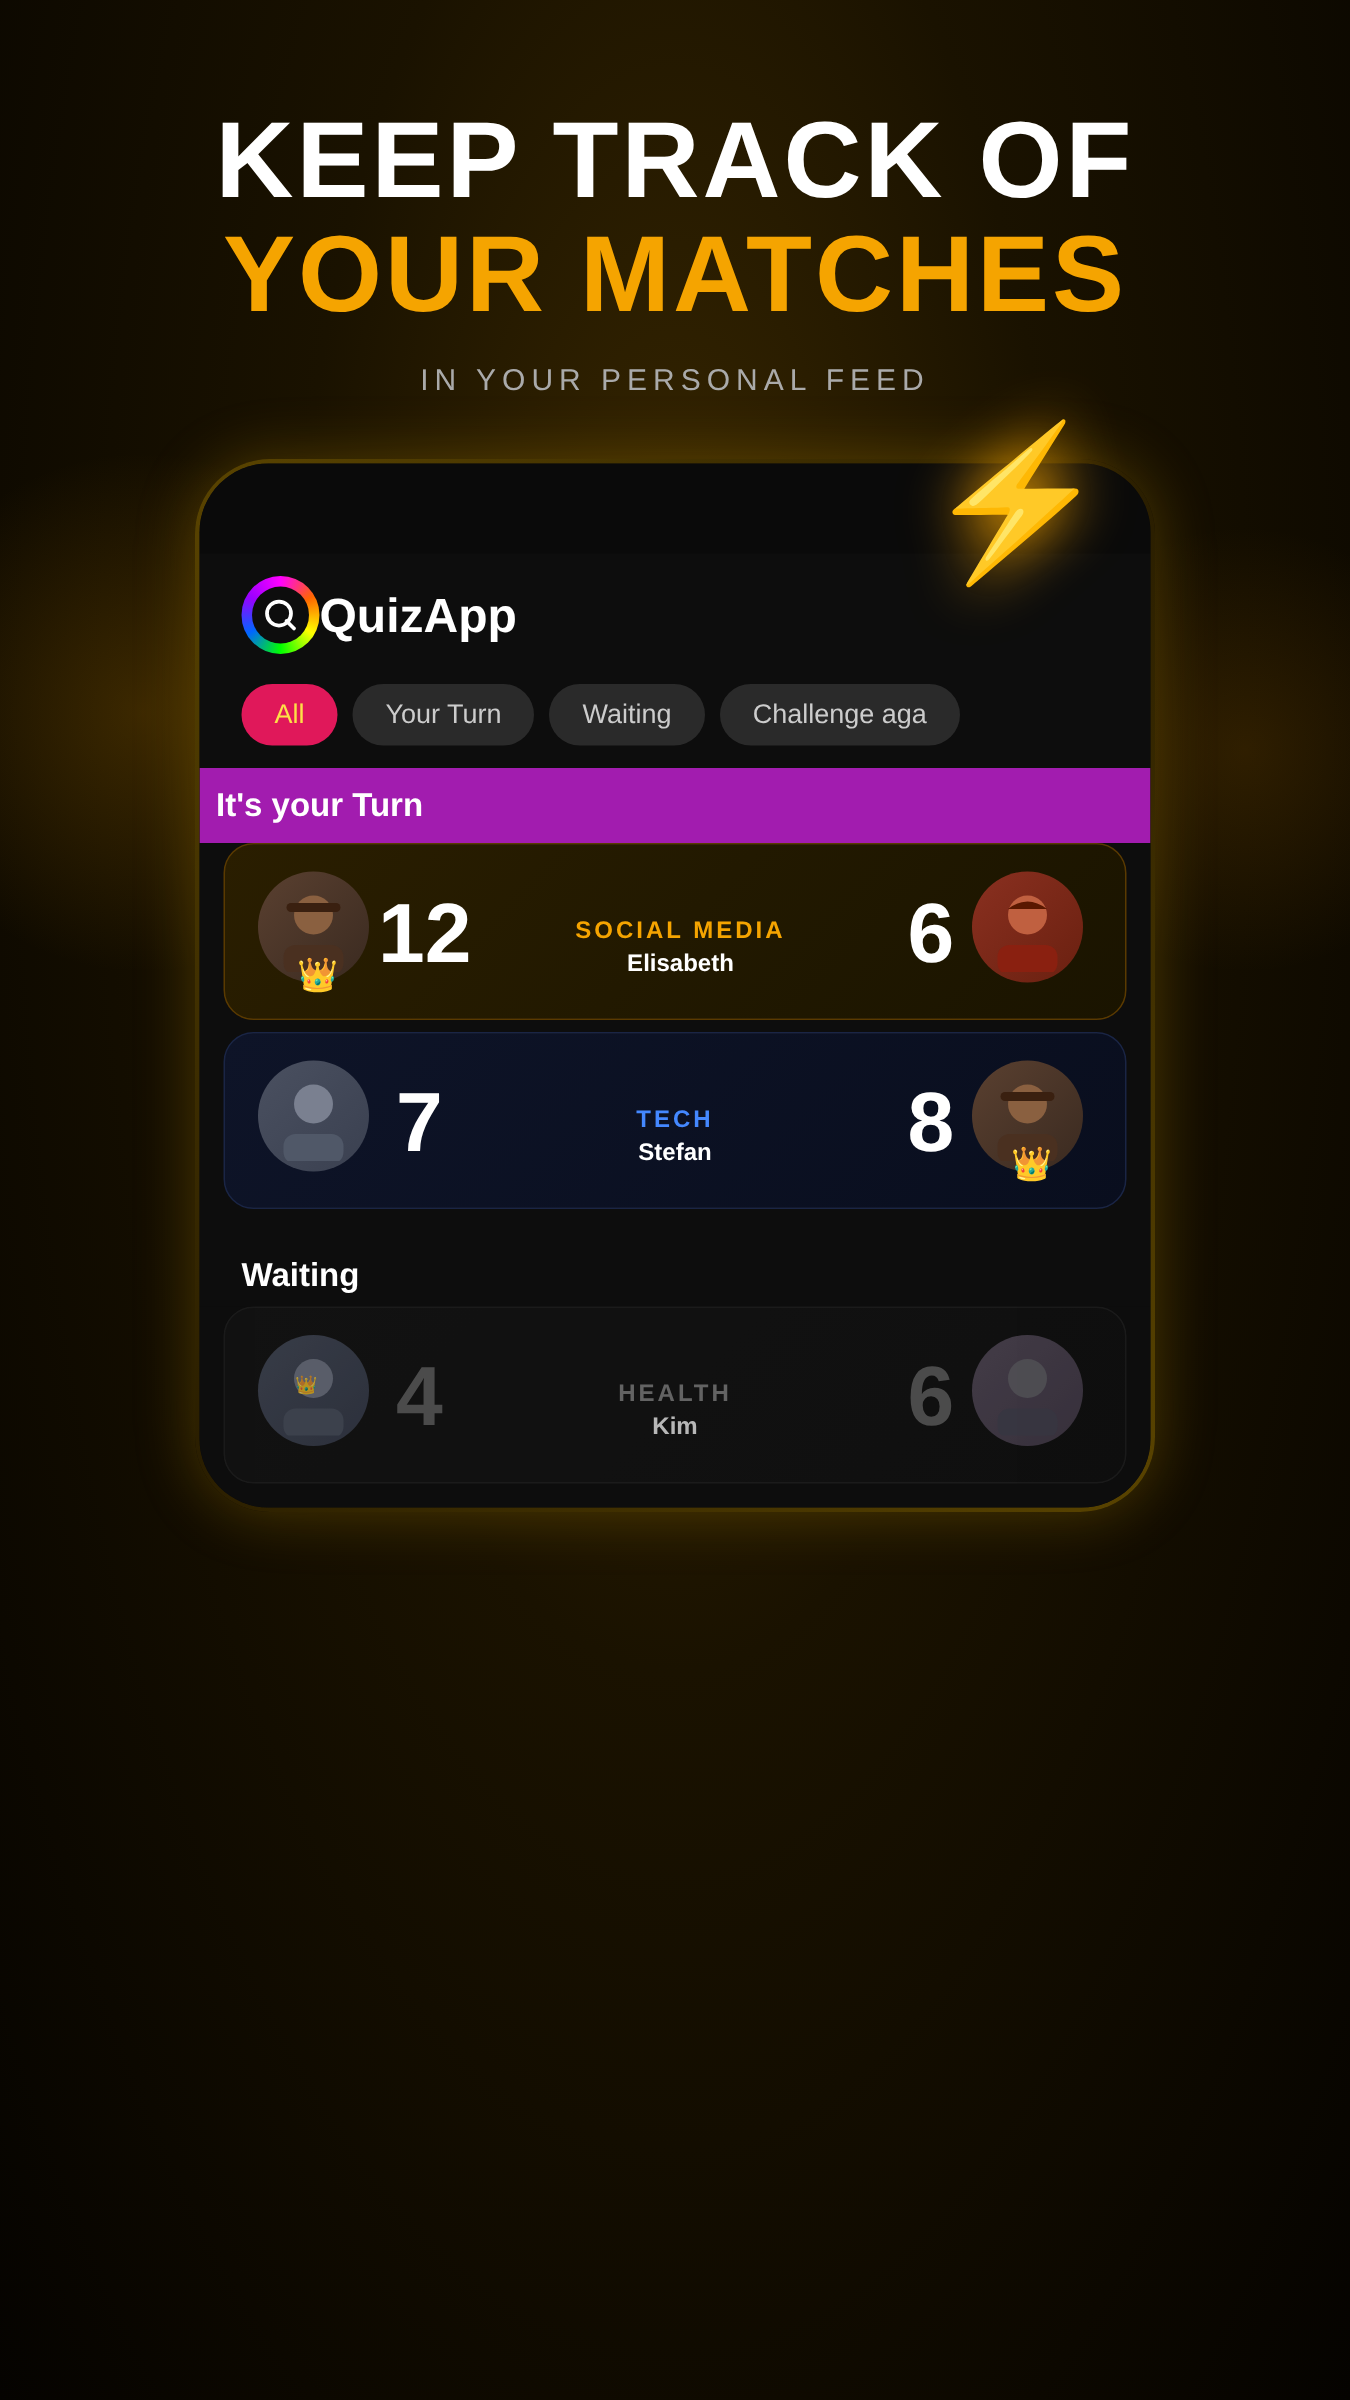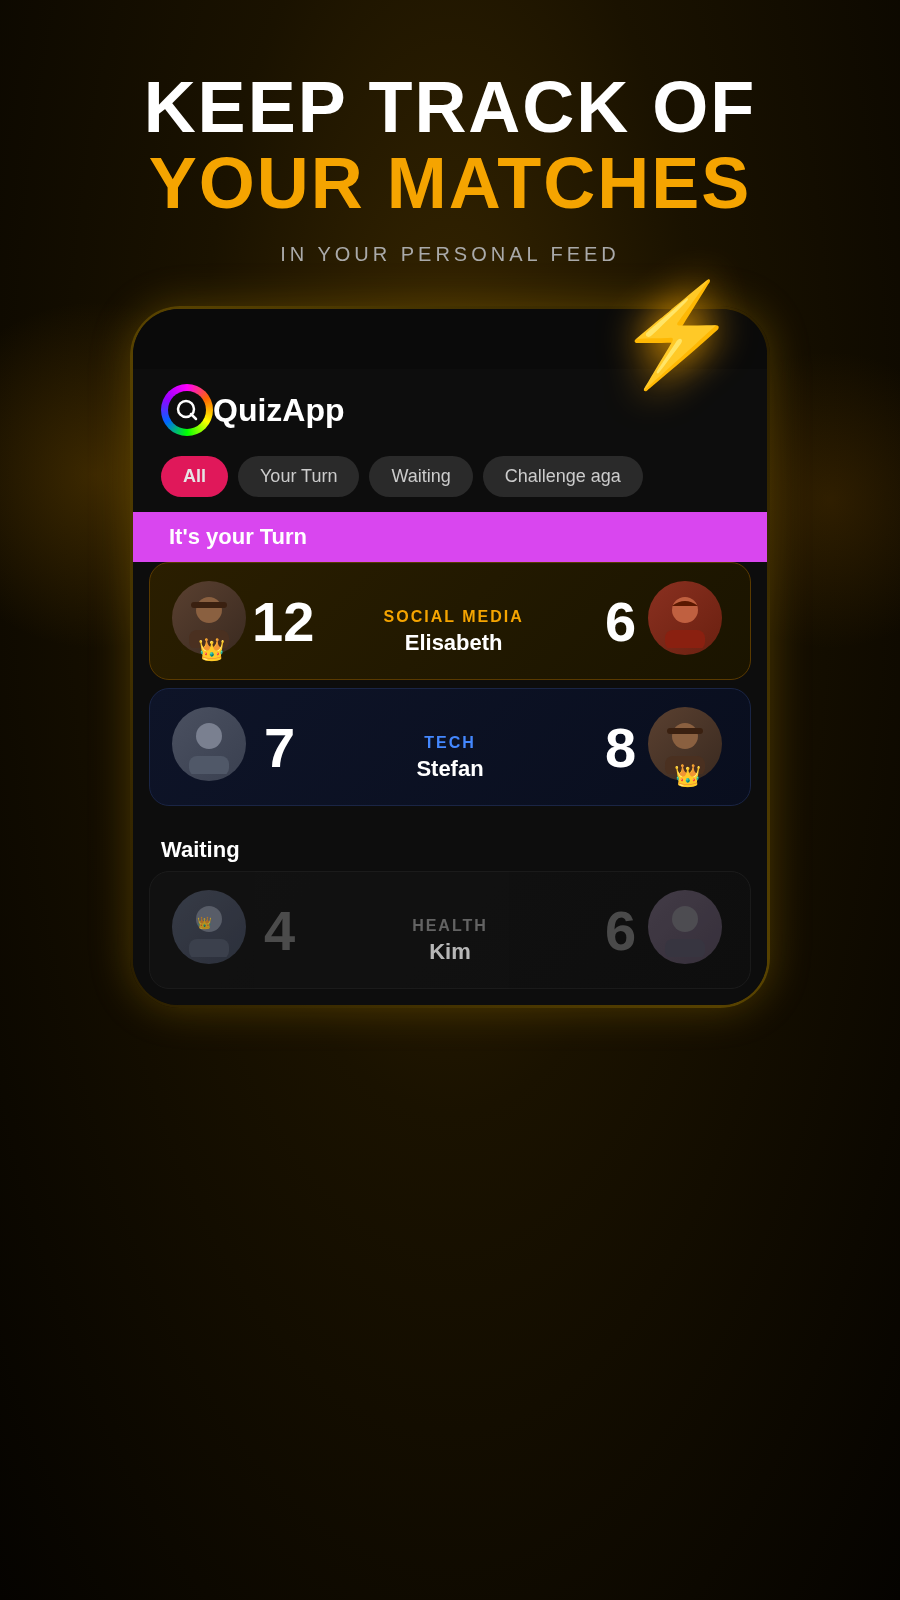--- a/index.html
+++ b/index.html
@@ -172,8 +172,7 @@
 
     .tab-pill.active {
       background: #e0185a;
-      color: #e5e5e5;
-      font-weight: bold;
+      color: #fde047;
     }
 
     .tab-pill.inactive {

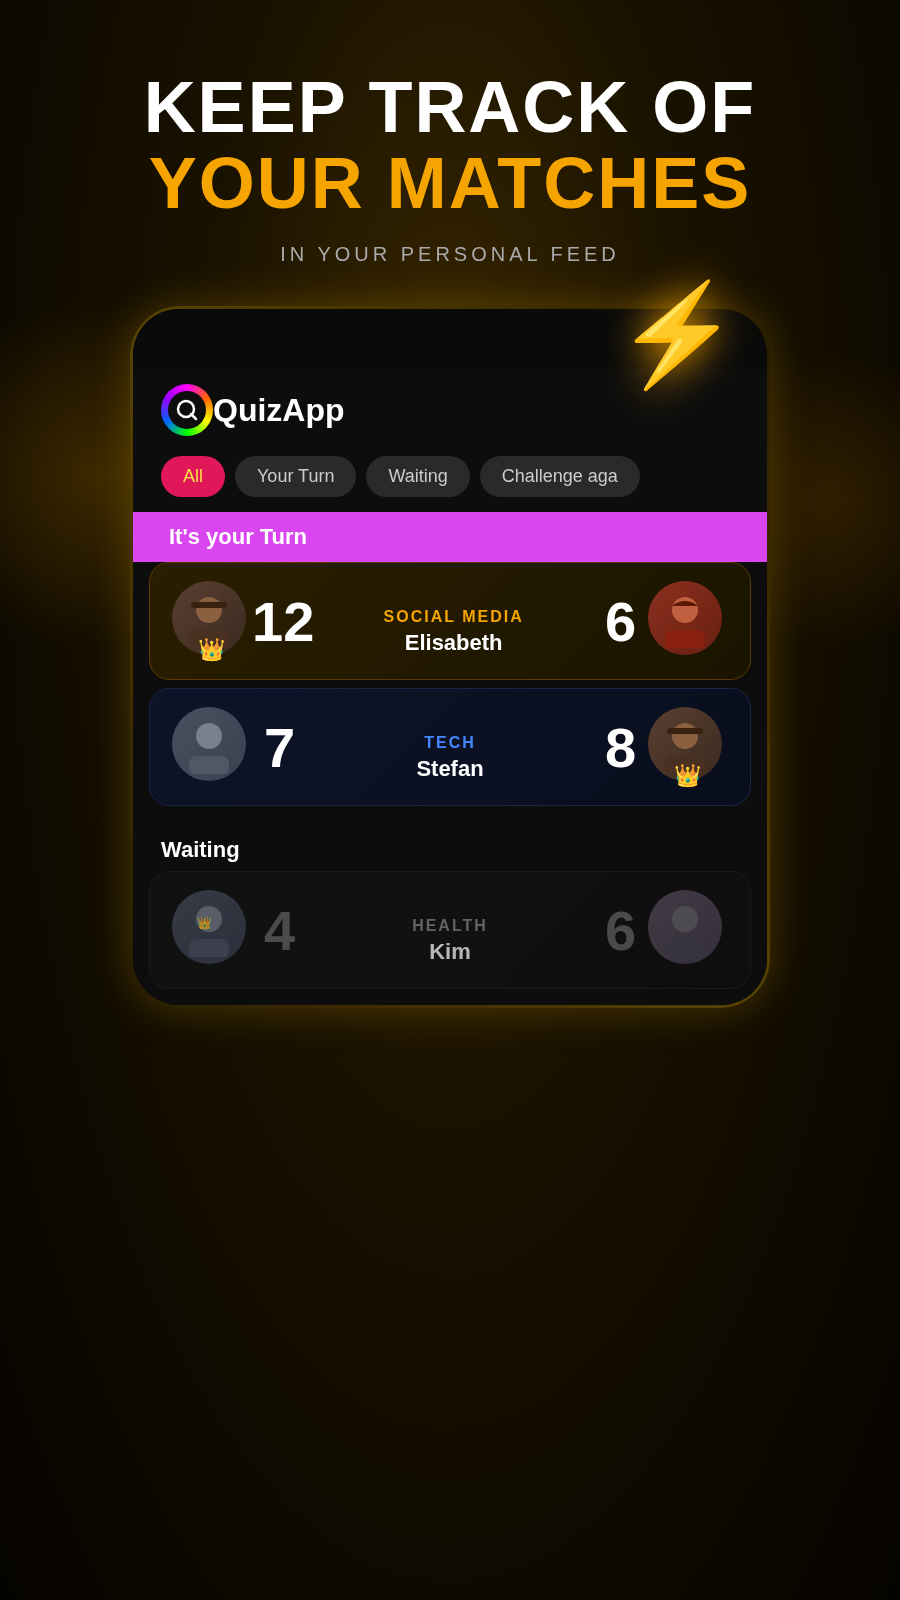--- a/index.html
+++ b/index.html
@@ -181,11 +181,11 @@
     }
 
     .section-header {
-      padding: 12px 36px;
+      padding: 12px 11px;
       font-size: 22px;
       color: #ffffff;
       font-weight: 600;
-      background: #d946ef;
+      background: #a21caf;
     }
 
     

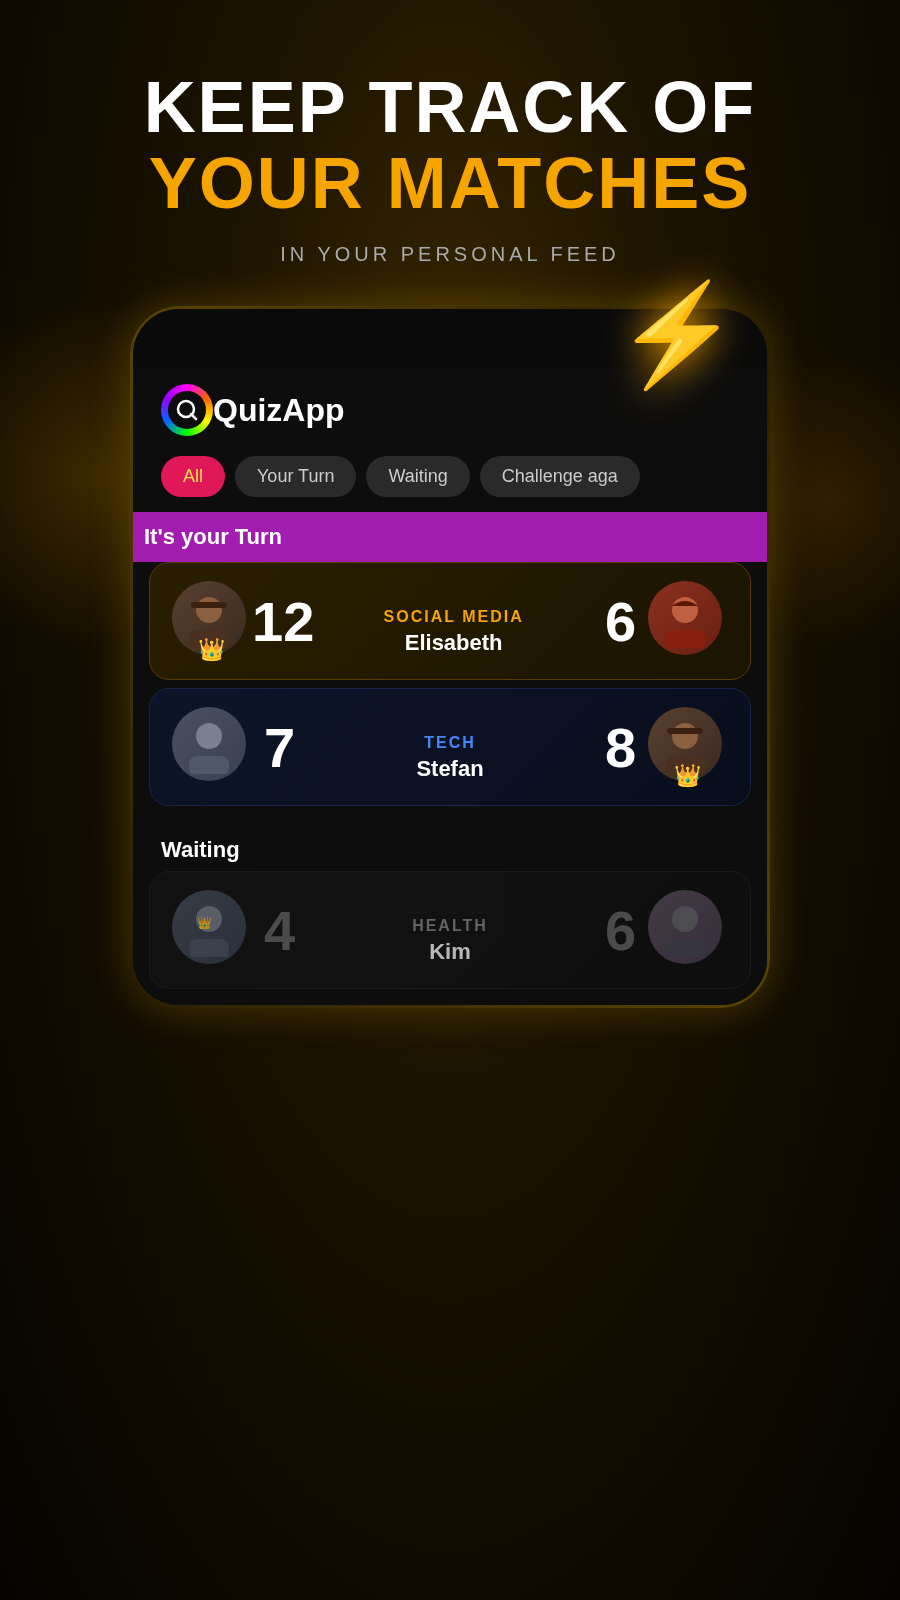--- a/index.html
+++ b/index.html
@@ -293,7 +293,7 @@
     .category-gray { color: #888888; }
 
     .match-opponent {
-      font-size: 22px;
+      font-size: 16px;
       font-weight: 700;
       color: #ffffff;
     }

